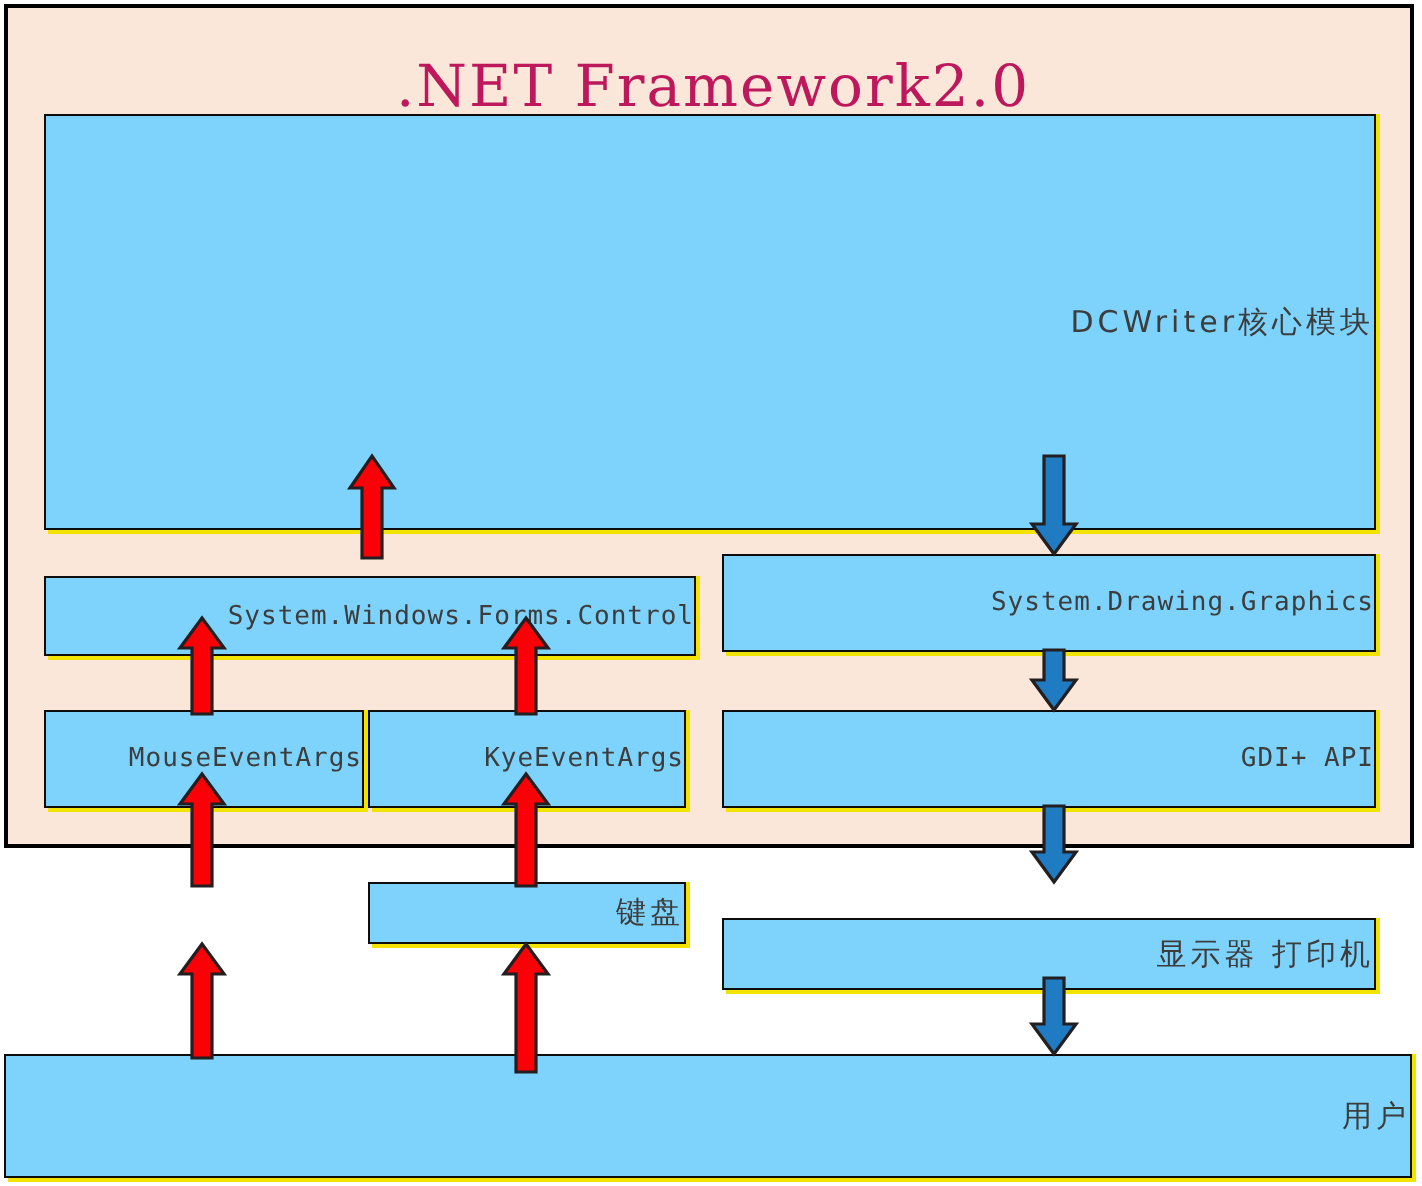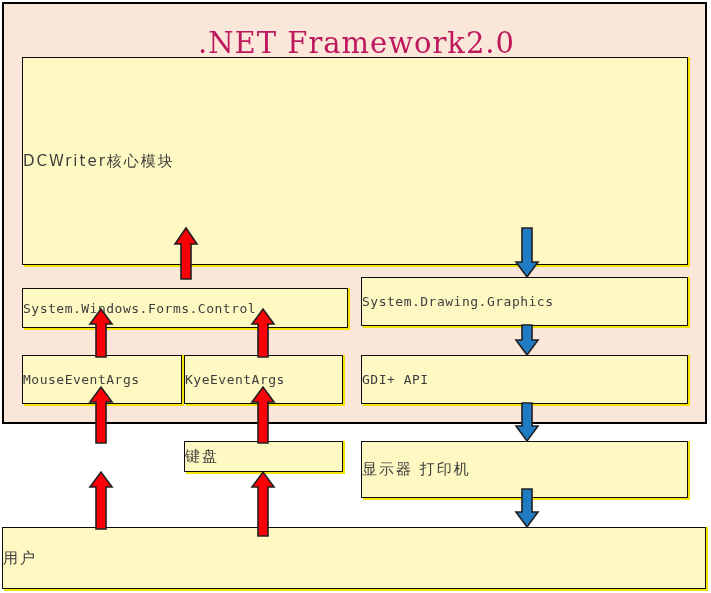--- a/index.html
+++ b/index.html
@@ -24,9 +24,9 @@
 
   
   .node{
-    position:absolute;background:#fef9c3;
+    position:absolute;background:#7dd3fc;
     border:1.6px solid #0d0d0d;box-sizing:border-box;
-    display:flex;align-items:center;justify-content:flex-start;
+    display:flex;align-items:center;justify-content:flex-end;
     color:#3a3a3a;white-space:nowrap;
     box-shadow:2px 0 0 0 #f2e300, 2px 2px 0 0 #f2e300;
   }

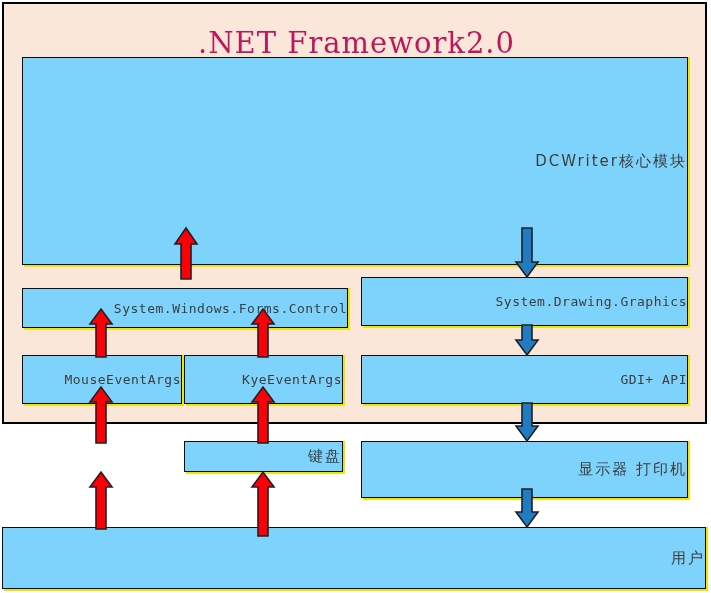--- a/index.html
+++ b/index.html
@@ -48,7 +48,7 @@
   .gdi         {left:361px;top:355px; width:327px;height:49px;}
   .mouse-dev   {left:22px; top:441px; width:160px;height:49px;}
   .keyboard-dev{left:184px;top:441px; width:159px;height:31px;}
-  .display-dev {left:361px;top:441px; width:327px;height:57px;}
+  .display-dev {left:361px;top:459px; width:327px;height:36px;}
   .user        {left:2px;  top:527px; width:704px;height:62px;}
 
   

